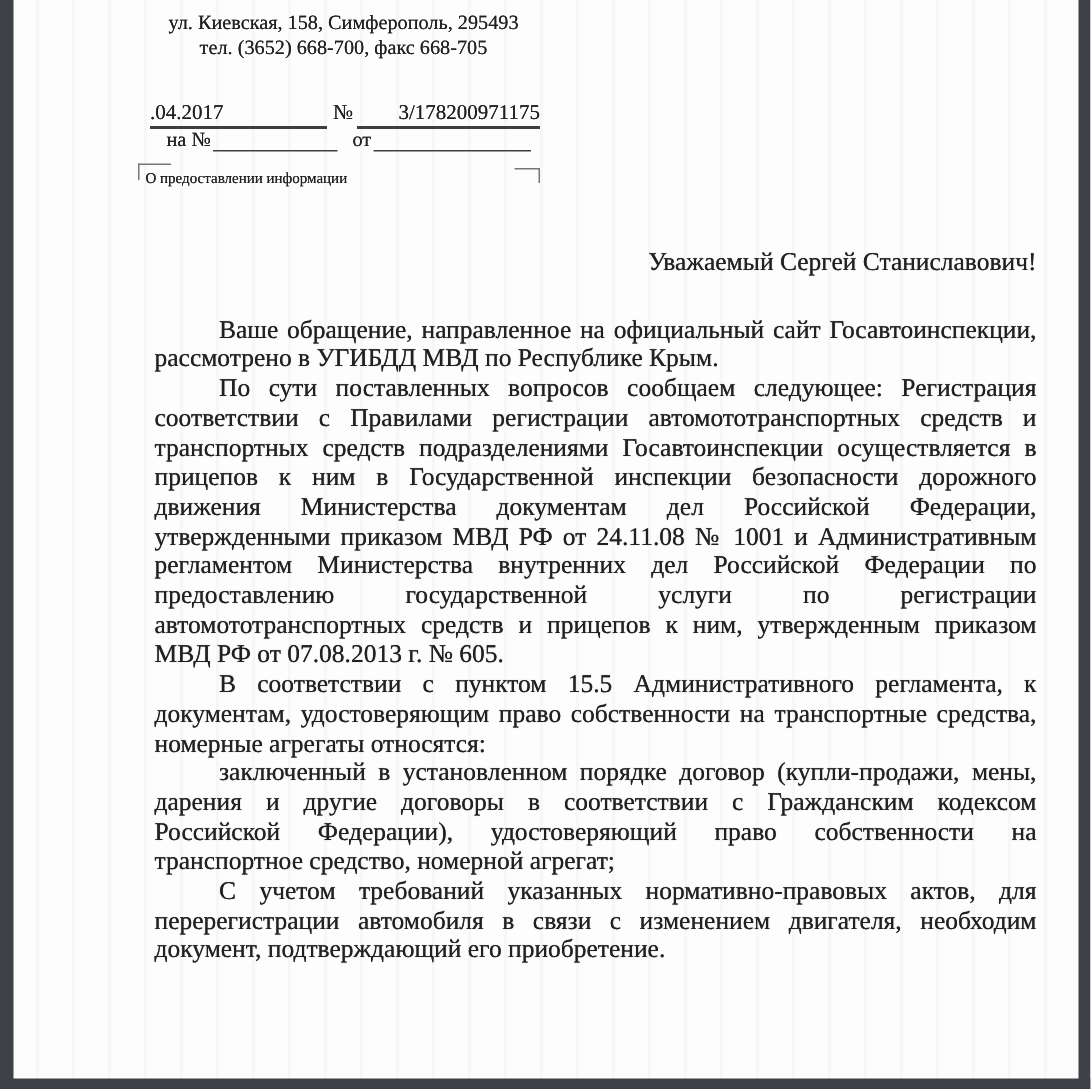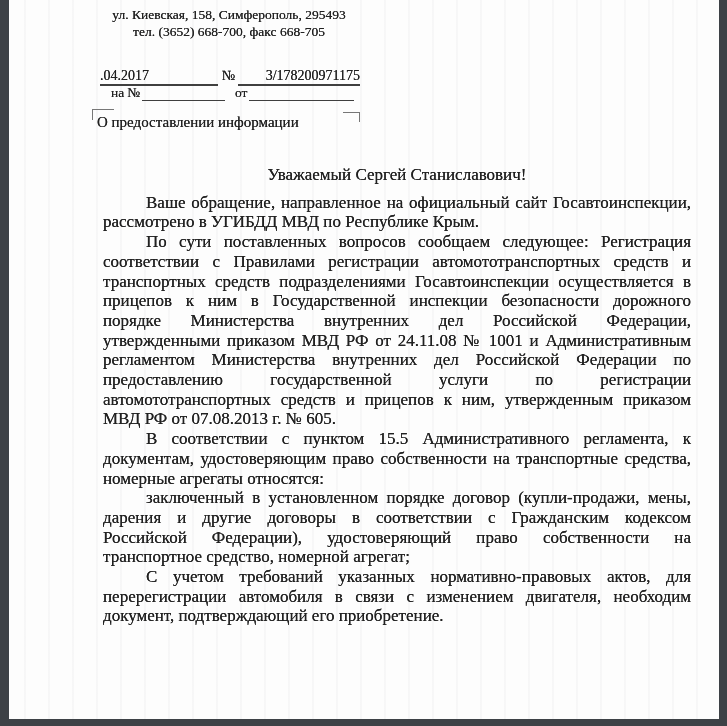--- a/index.html
+++ b/index.html
@@ -69,7 +69,7 @@
 
   .subject {
     left: 97px; top: 114px;
-    font-size: 15px;
+    font-size: 10px;
     text-shadow: 0 0 0.4px #333;
   }
 

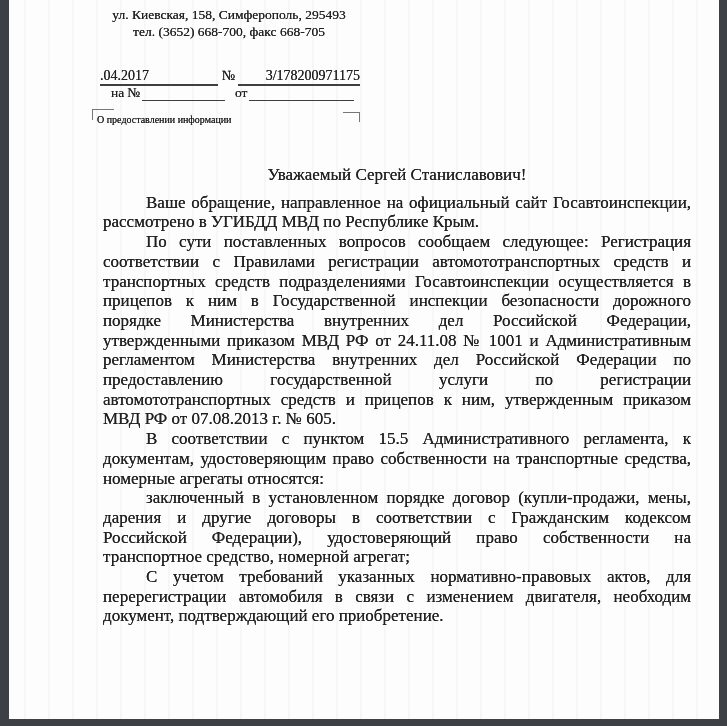--- a/index.html
+++ b/index.html
@@ -81,8 +81,8 @@
     text-shadow: 0 0 0.45px #2a2a2a;
   }
   .salutation {
-    text-align: center;
-    margin-bottom: 8px;
+    text-align: right;
+    margin-bottom: 25px;
   }
   .para { margin: 0; }
   .line { text-align: justify; text-align-last: justify; }

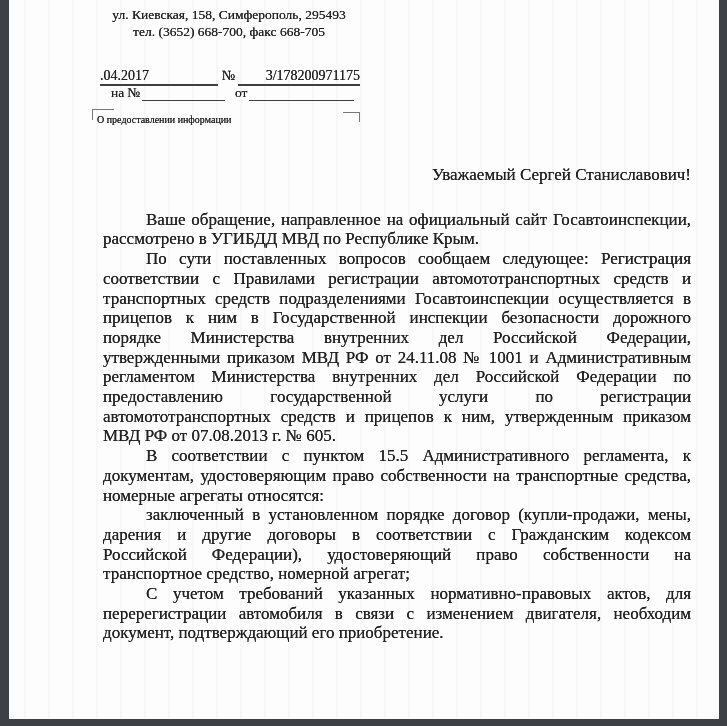--- a/index.html
+++ b/index.html
@@ -128,7 +128,7 @@
           <div class="line">соответствии с Правилами регистрации автомототранспортных средств и</div>
           <div class="line">транспортных средств подразделениями Госавтоинспекции осуществляется в</div>
           <div class="line">прицепов к ним в Государственной инспекции безопасности дорожного</div>
-          <div class="line">порядке Министерства внутренних дел Российской Федерации,</div>
+          <div class="line">движения Министерства документам дел Российской Федерации,</div>
           <div class="line">утвержденными приказом МВД РФ от 24.11.08 № 1001 и Административным</div>
           <div class="line">регламентом Министерства внутренних дел Российской Федерации по</div>
           <div class="line">предоставлению государственной услуги по регистрации</div>

